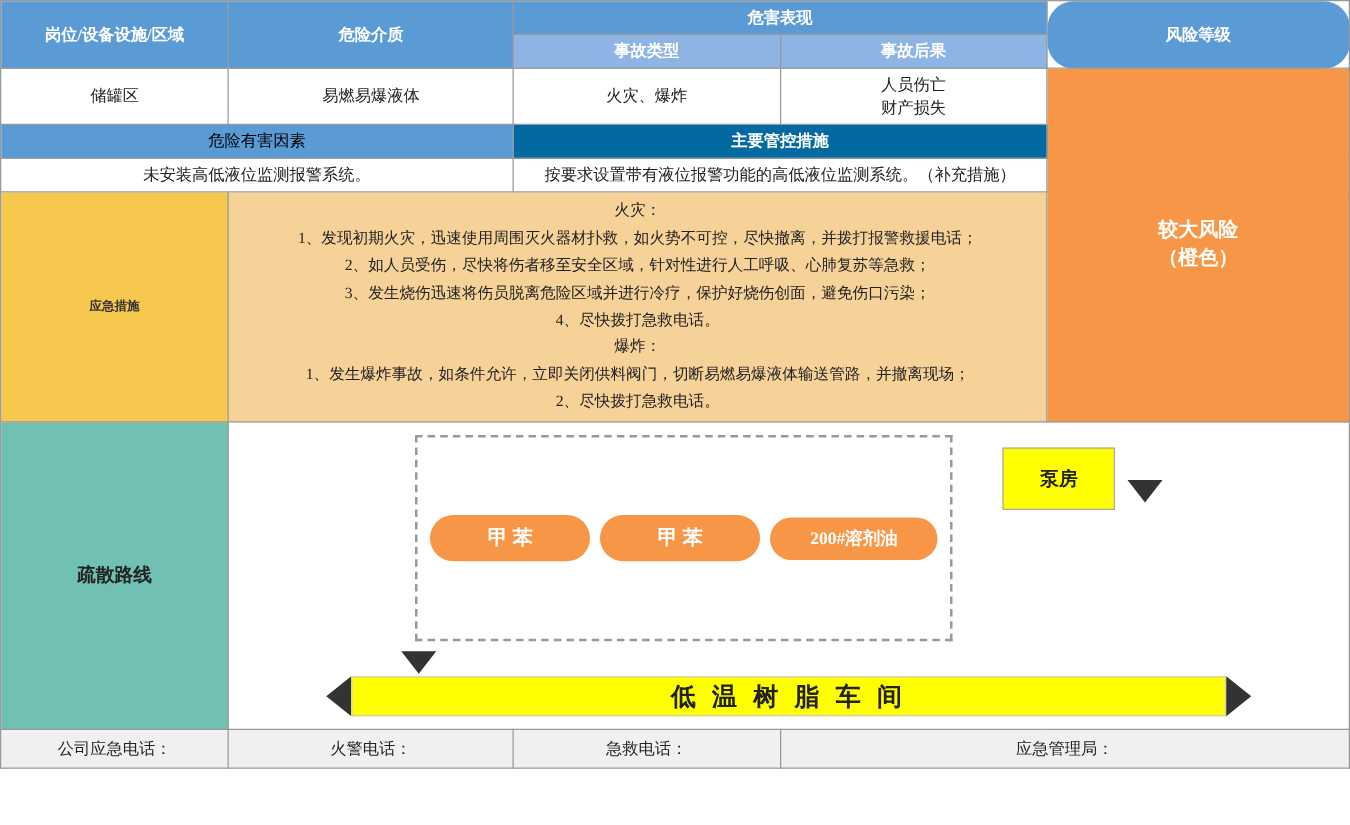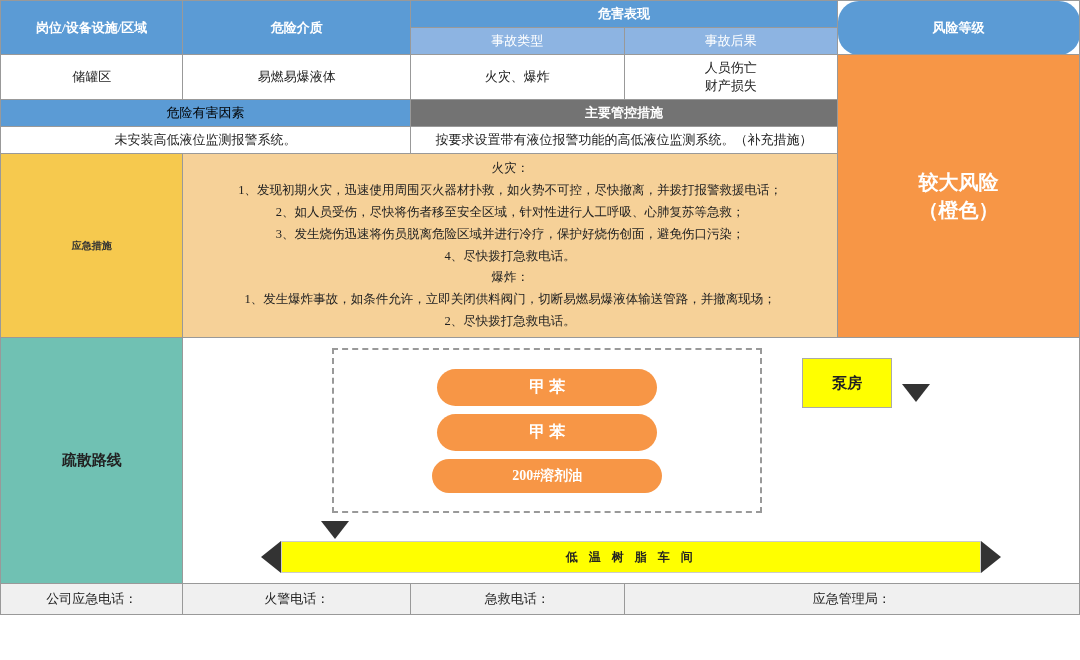--- a/index.html
+++ b/index.html
@@ -30,7 +30,7 @@
     .header-blue-light {
       background-color: #8db4e2;
       color: #fff;
-      font-weight: normal;
+      font-weight: bold;
     }
     .risk-orange {
       background-color: #f79646;

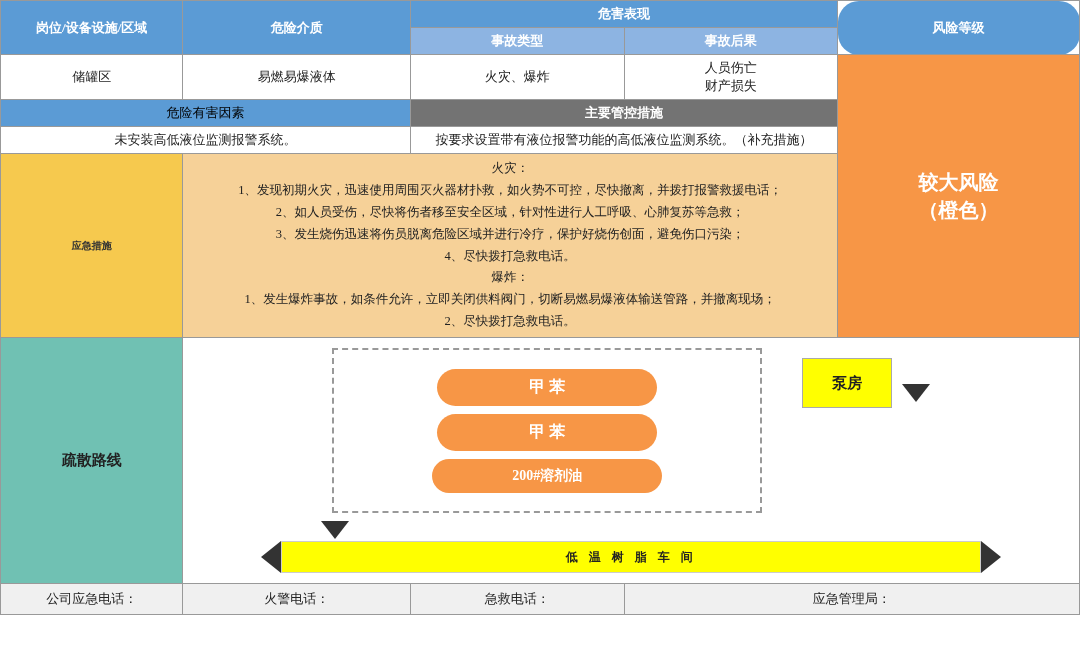--- a/index.html
+++ b/index.html
@@ -185,7 +185,7 @@
 
     <tr>
       <td class="row-label-blue" colspan="2">危险有害因素</td>
-      <td class="row-label-blue" colspan="2" style="background-color:#737373; color:#fff; font-weight:bold; text-align:center;">主要管控措施</td>
+      <td class="row-label-blue" colspan="2" style="background-color:#0369a1; color:#fff; font-weight:bold; text-align:center;">主要管控措施</td>
     </tr>
 
     <tr>

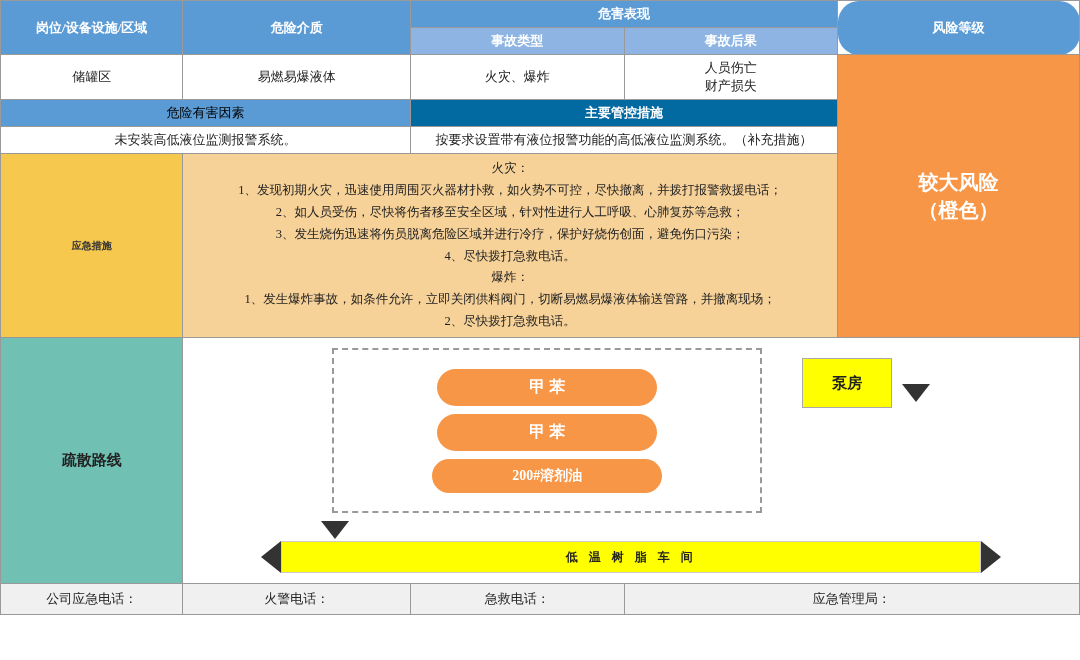--- a/index.html
+++ b/index.html
@@ -179,7 +179,7 @@
       <td>火灾、爆炸</td>
       <td style="white-space:pre-line;">人员伤亡
 财产损失</td>
-      <td class="risk-orange" rowspan="4" style="white-space:pre-line; font-size:20px;">较大风险
+      <td class="risk-orange" rowspan="4" style="white-space:pre-line; font-size:16px;">较大风险
 （橙色）</td>
     </tr>
 

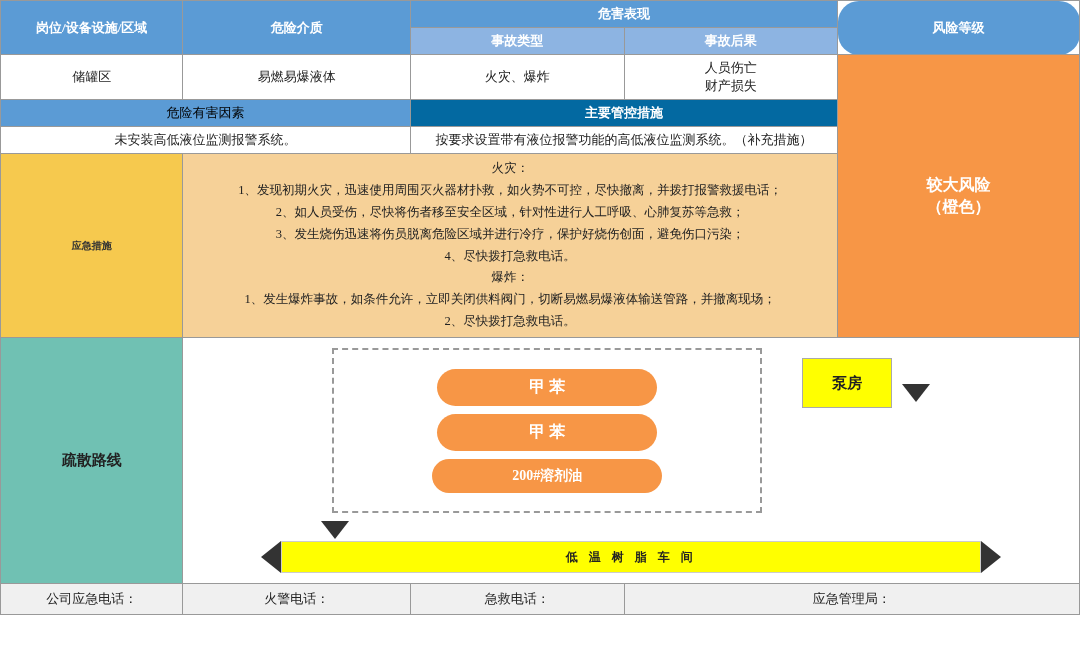--- a/index.html
+++ b/index.html
@@ -107,7 +107,7 @@
       min-height: 165px;
       position: relative;
       display: flex;
-      flex-direction: column;
+      flex-direction: row;
       align-items: center;
       justify-content: center;
       gap: 8px;

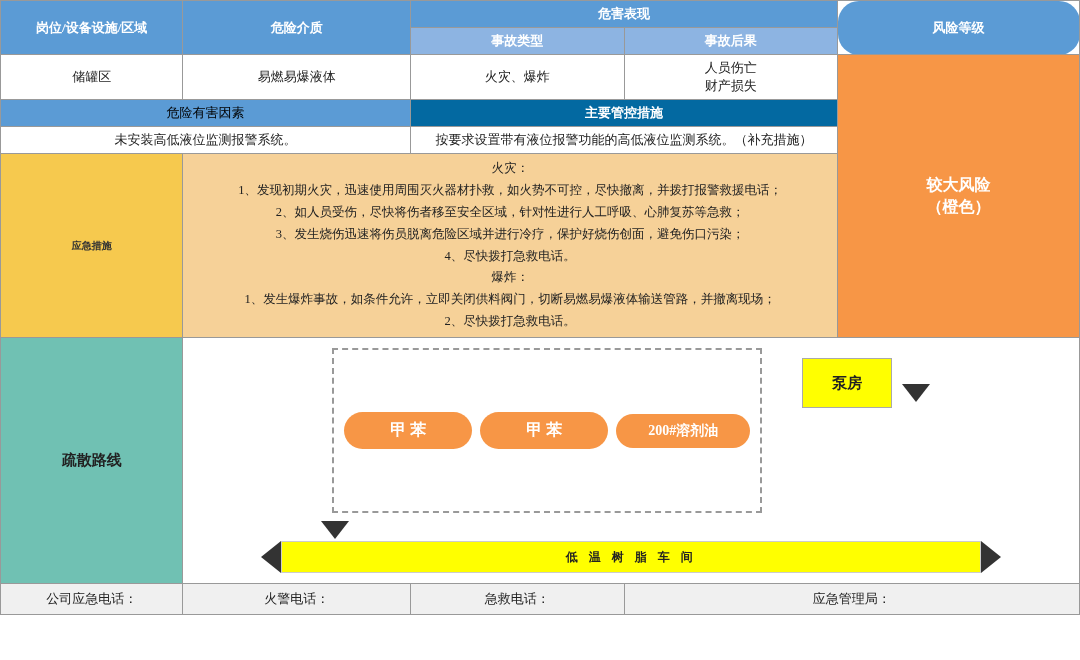--- a/index.html
+++ b/index.html
@@ -79,7 +79,7 @@
       align-items: center;
       justify-content: center;
       font-weight: bold;
-      font-size: 12px;
+      font-size: 20px;
       letter-spacing: 4px;
       border: 1px solid #ccc;
     }

